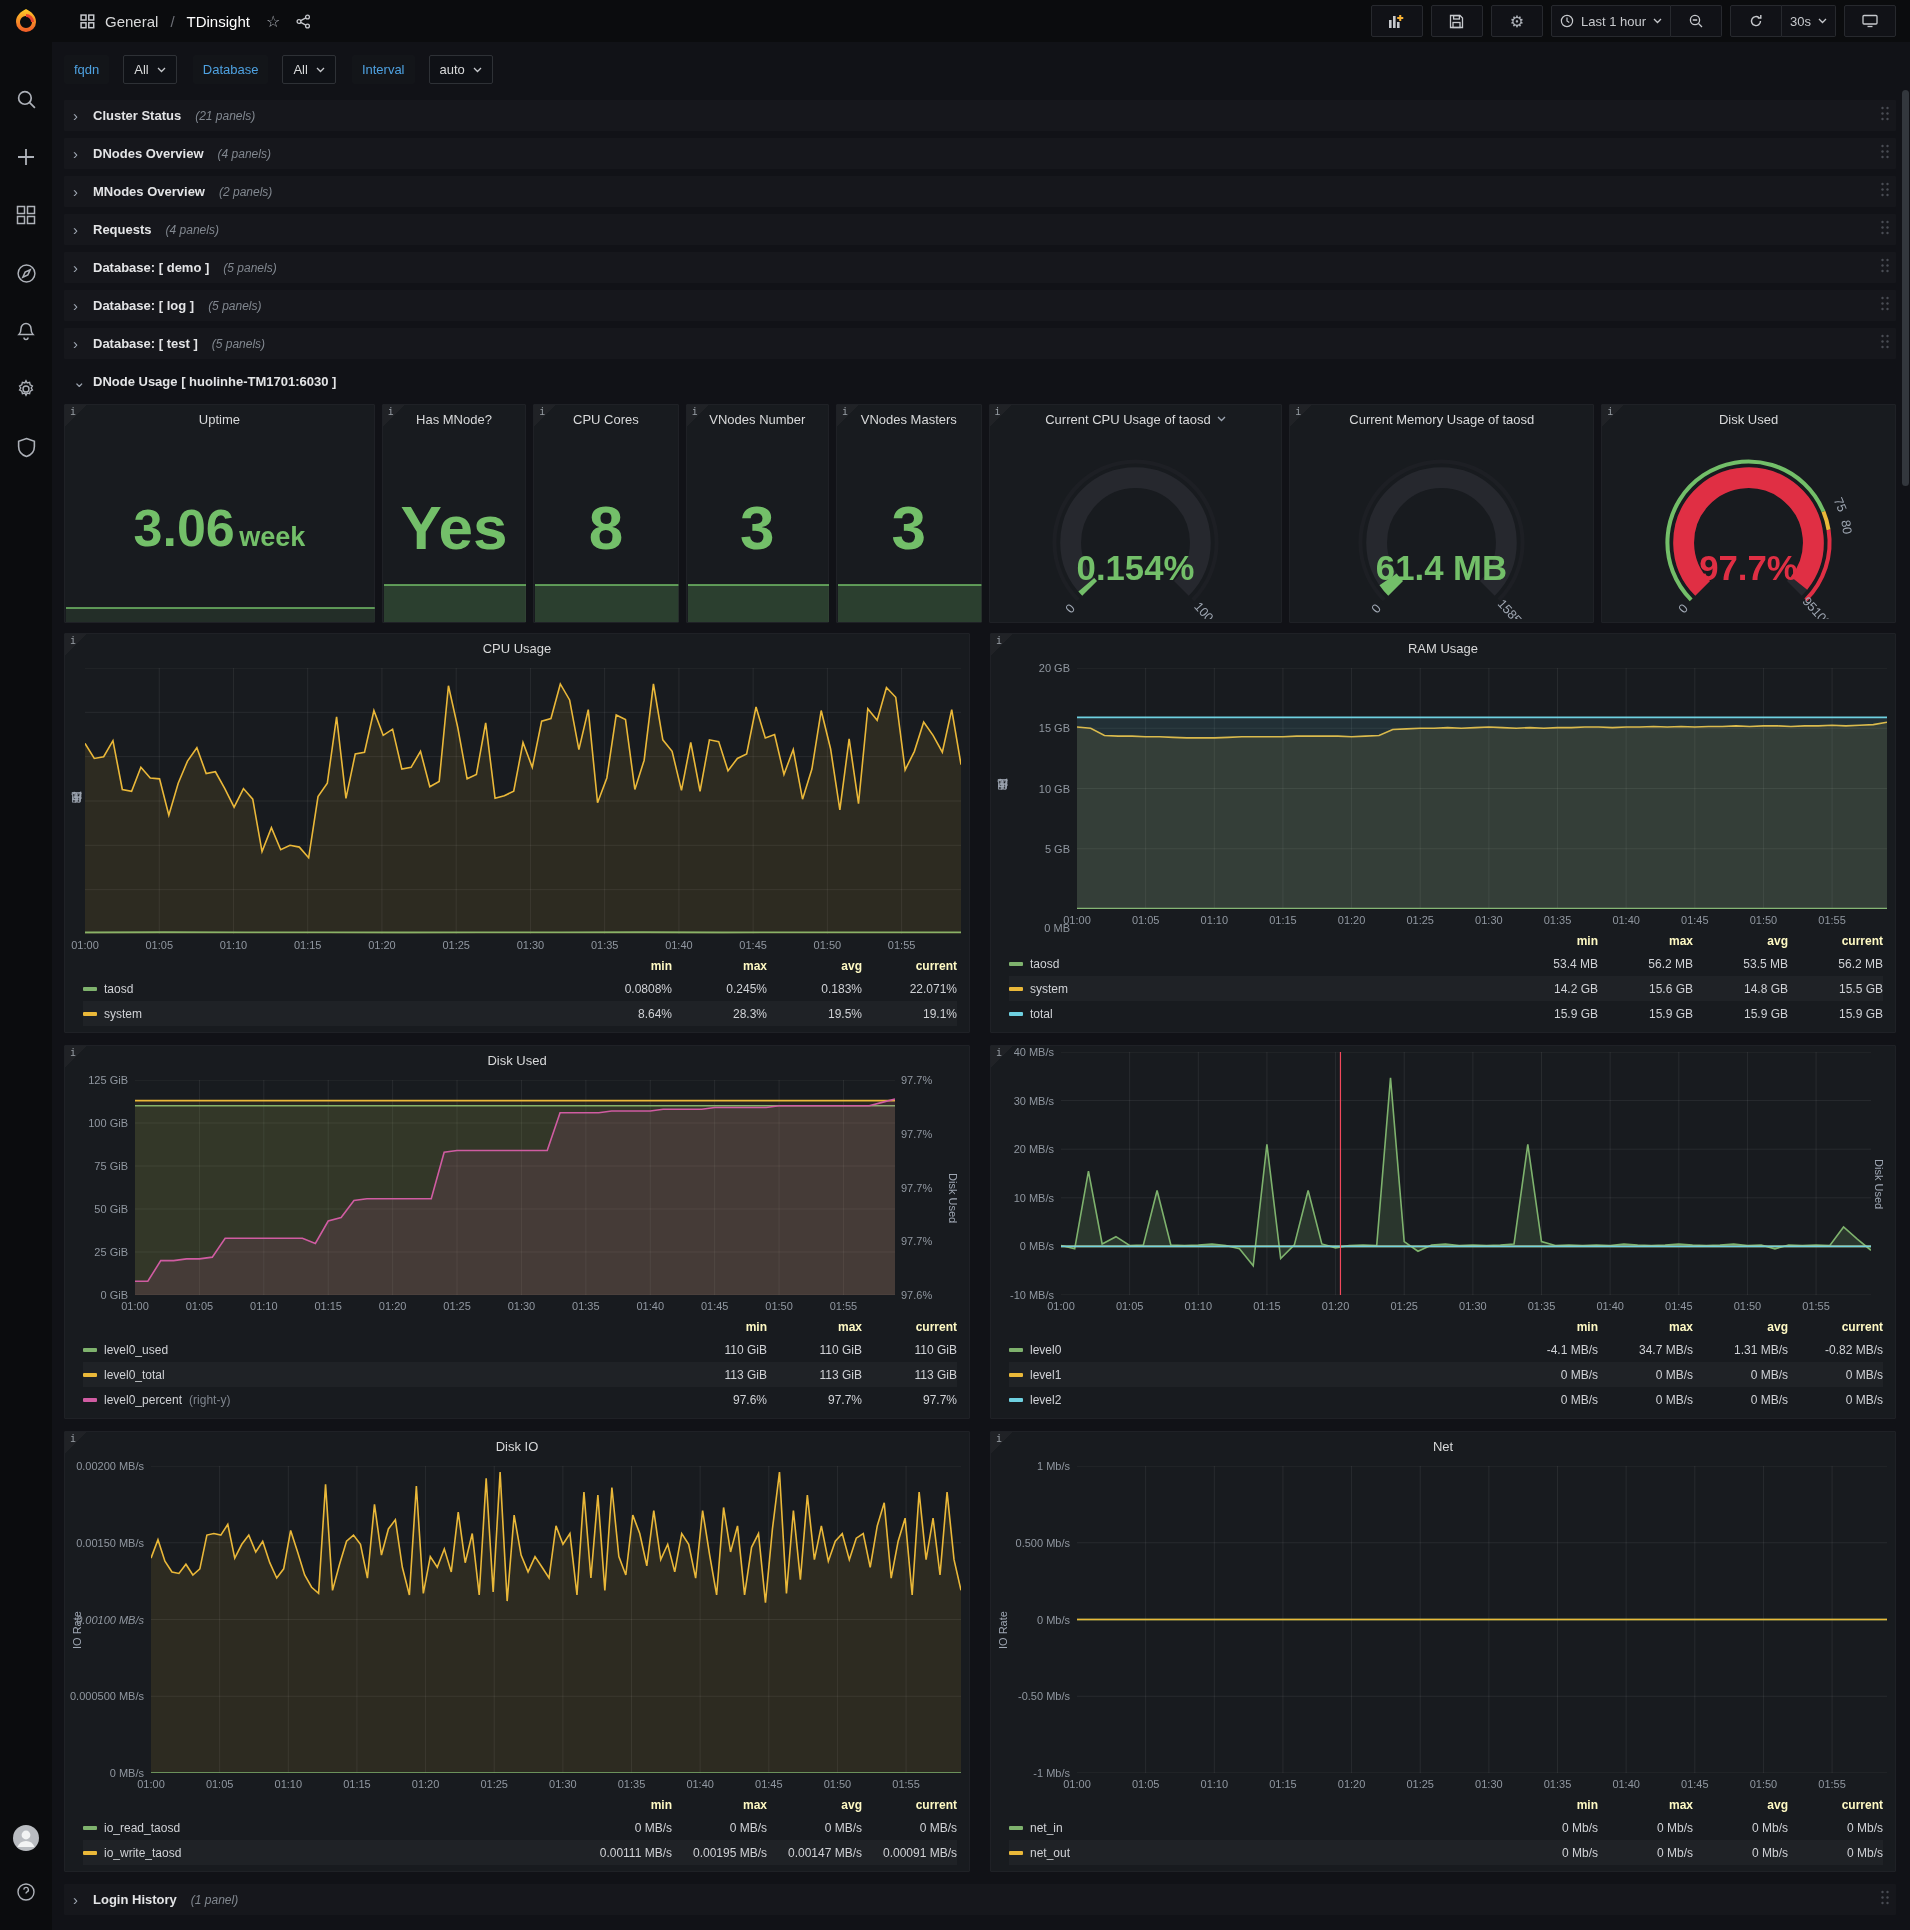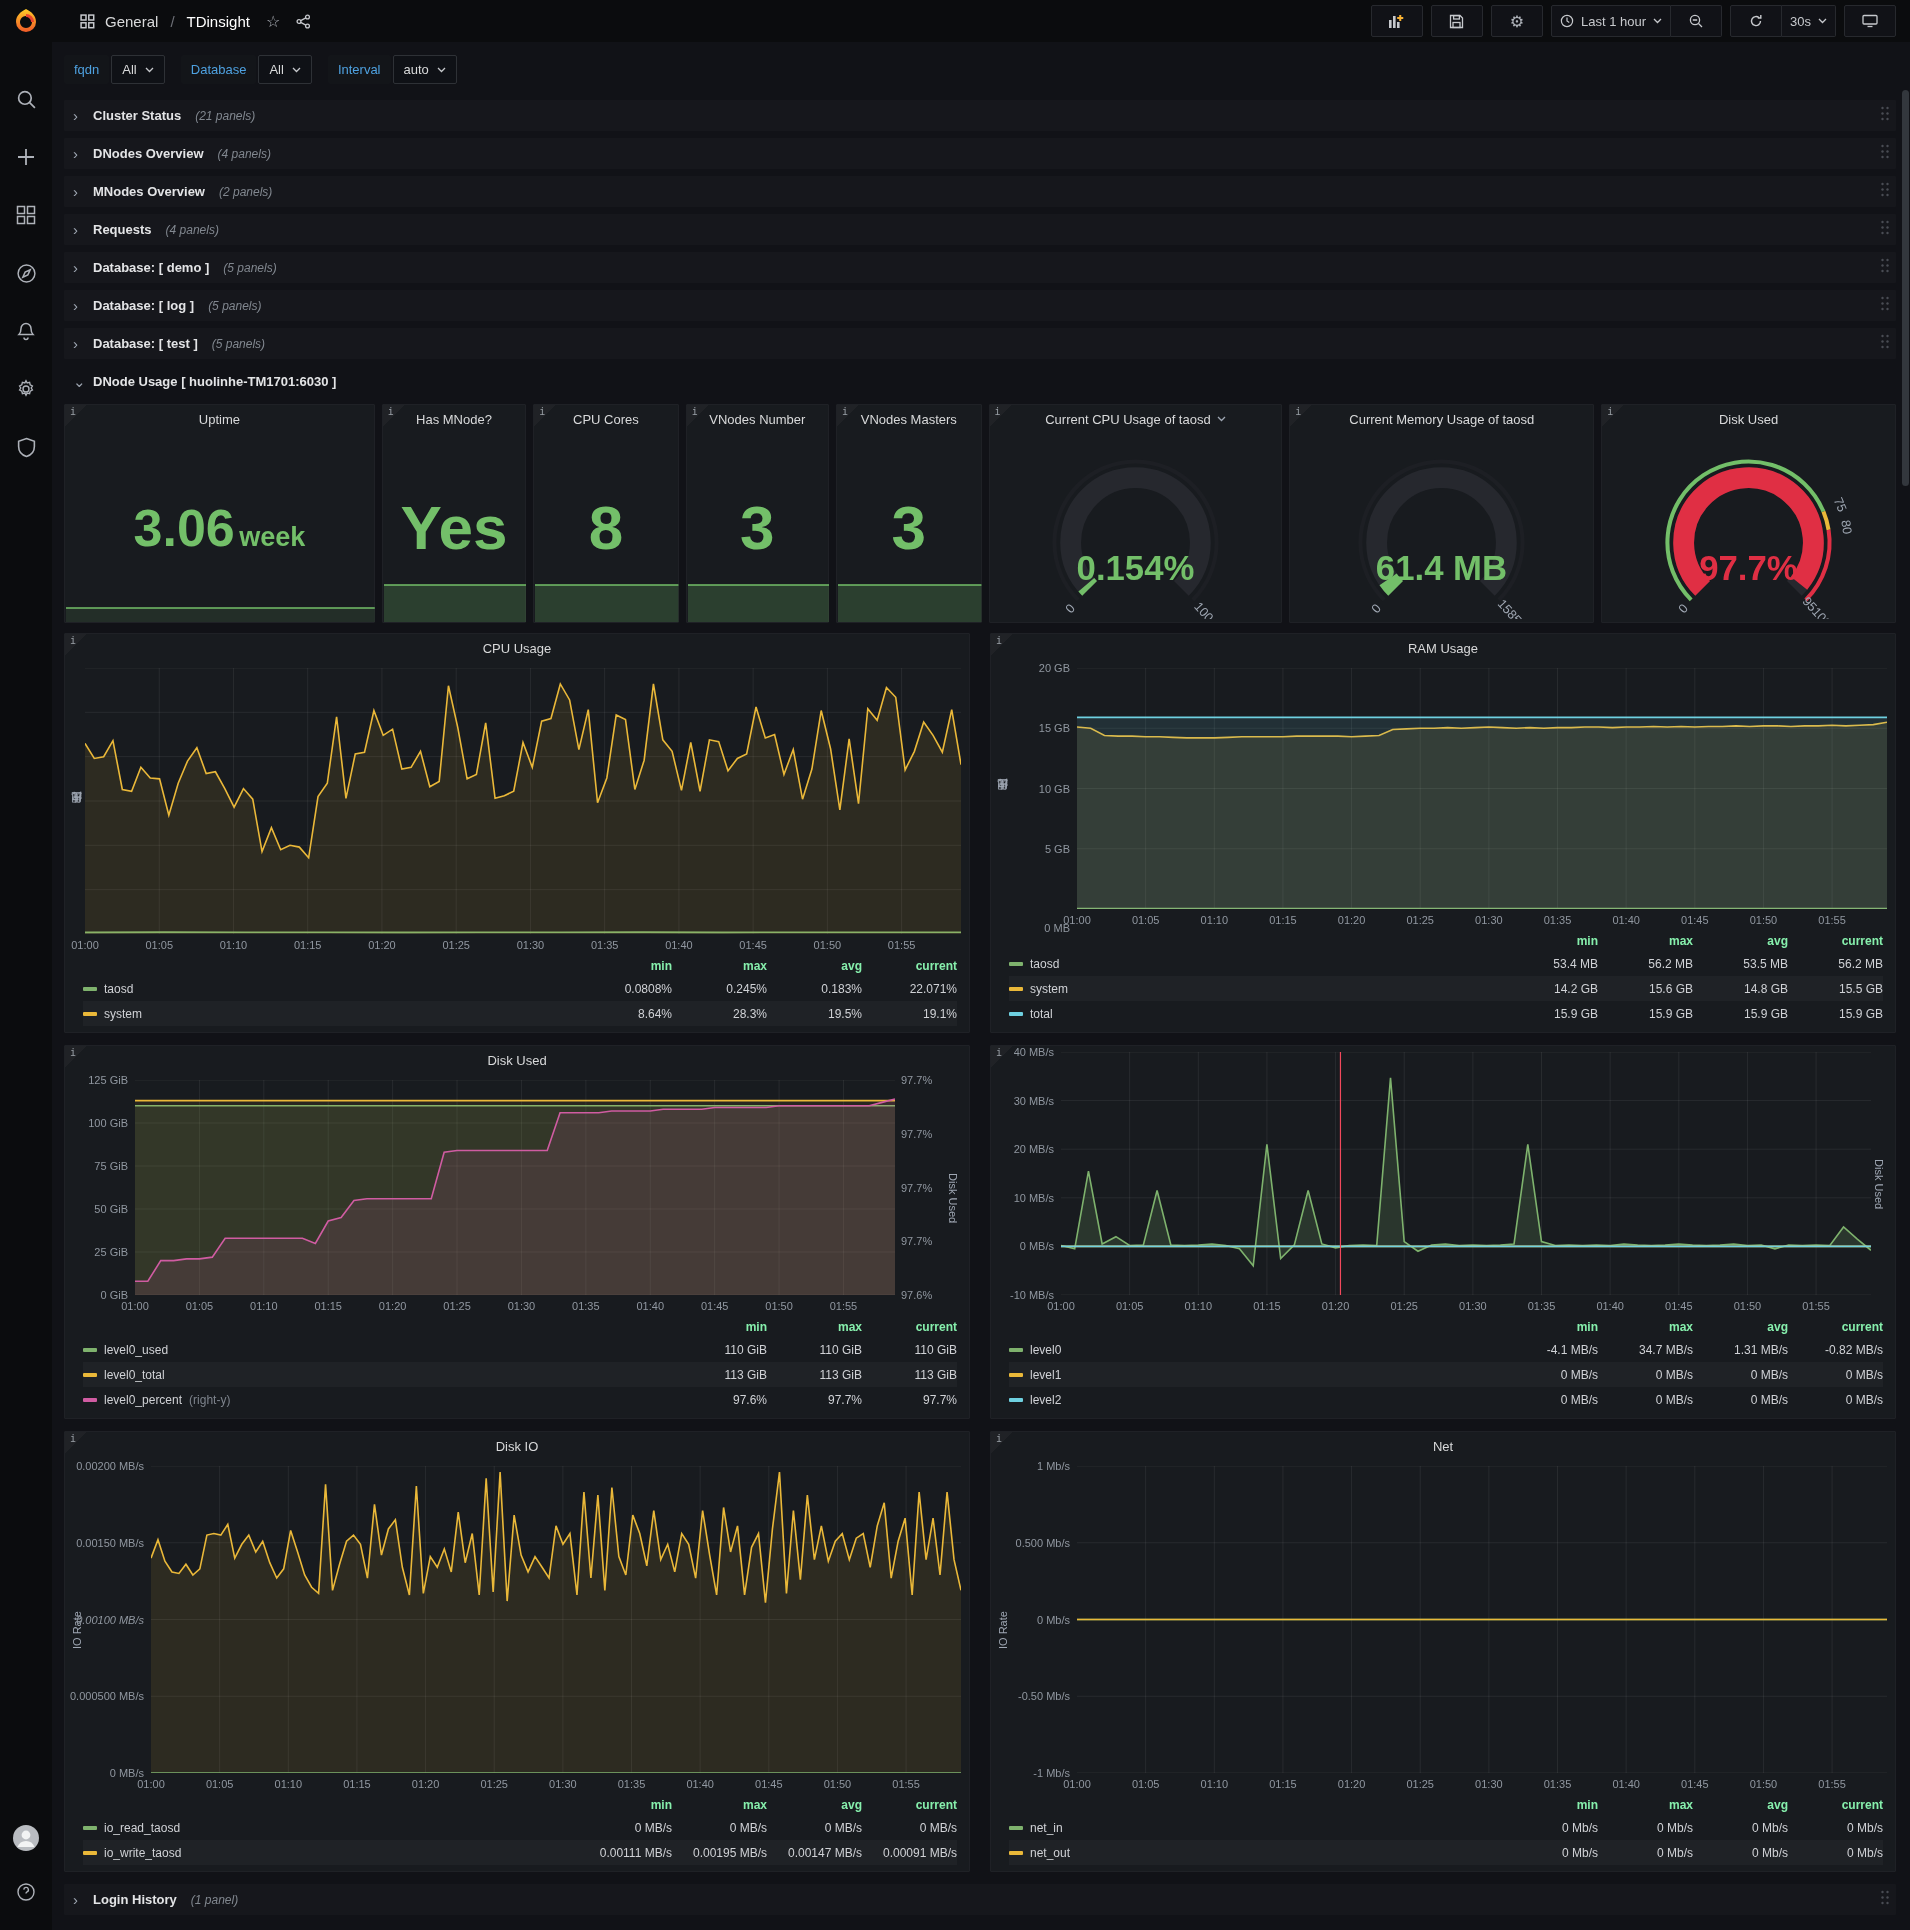--- a/index.html
+++ b/index.html
@@ -25,7 +25,7 @@
   .sb-bottom{margin-top:auto;display:flex;flex-direction:column;align-items:center;gap:14px;}
   .content{position:absolute;left:52px;top:42px;right:0;bottom:0;padding:13px 14px 0 12px;}
   .vars{display:flex;gap:16px;margin-bottom:16px;}
-  .chip{display:flex;align-items:center;gap:2px;cursor:pointer;}
+  .chip{display:flex;align-items:center;gap:14px;cursor:pointer;}
   .chip .vlabel{background:#131519;color:#4ea1e0;font-size:13px;font-weight:500;padding:7px 10px;border-radius:2px;}
   .chip .vvalue{border:1px solid #2e3136;color:#d8d9da;font-size:13px;padding:6px 10px;border-radius:2px;display:flex;align-items:center;gap:8px;background:#0f1116;}
   .rowhdr{height:31px;background:#16171c;display:flex;align-items:center;padding:0 9px;margin-bottom:7px;cursor:pointer;position:relative;border-radius:1px;}

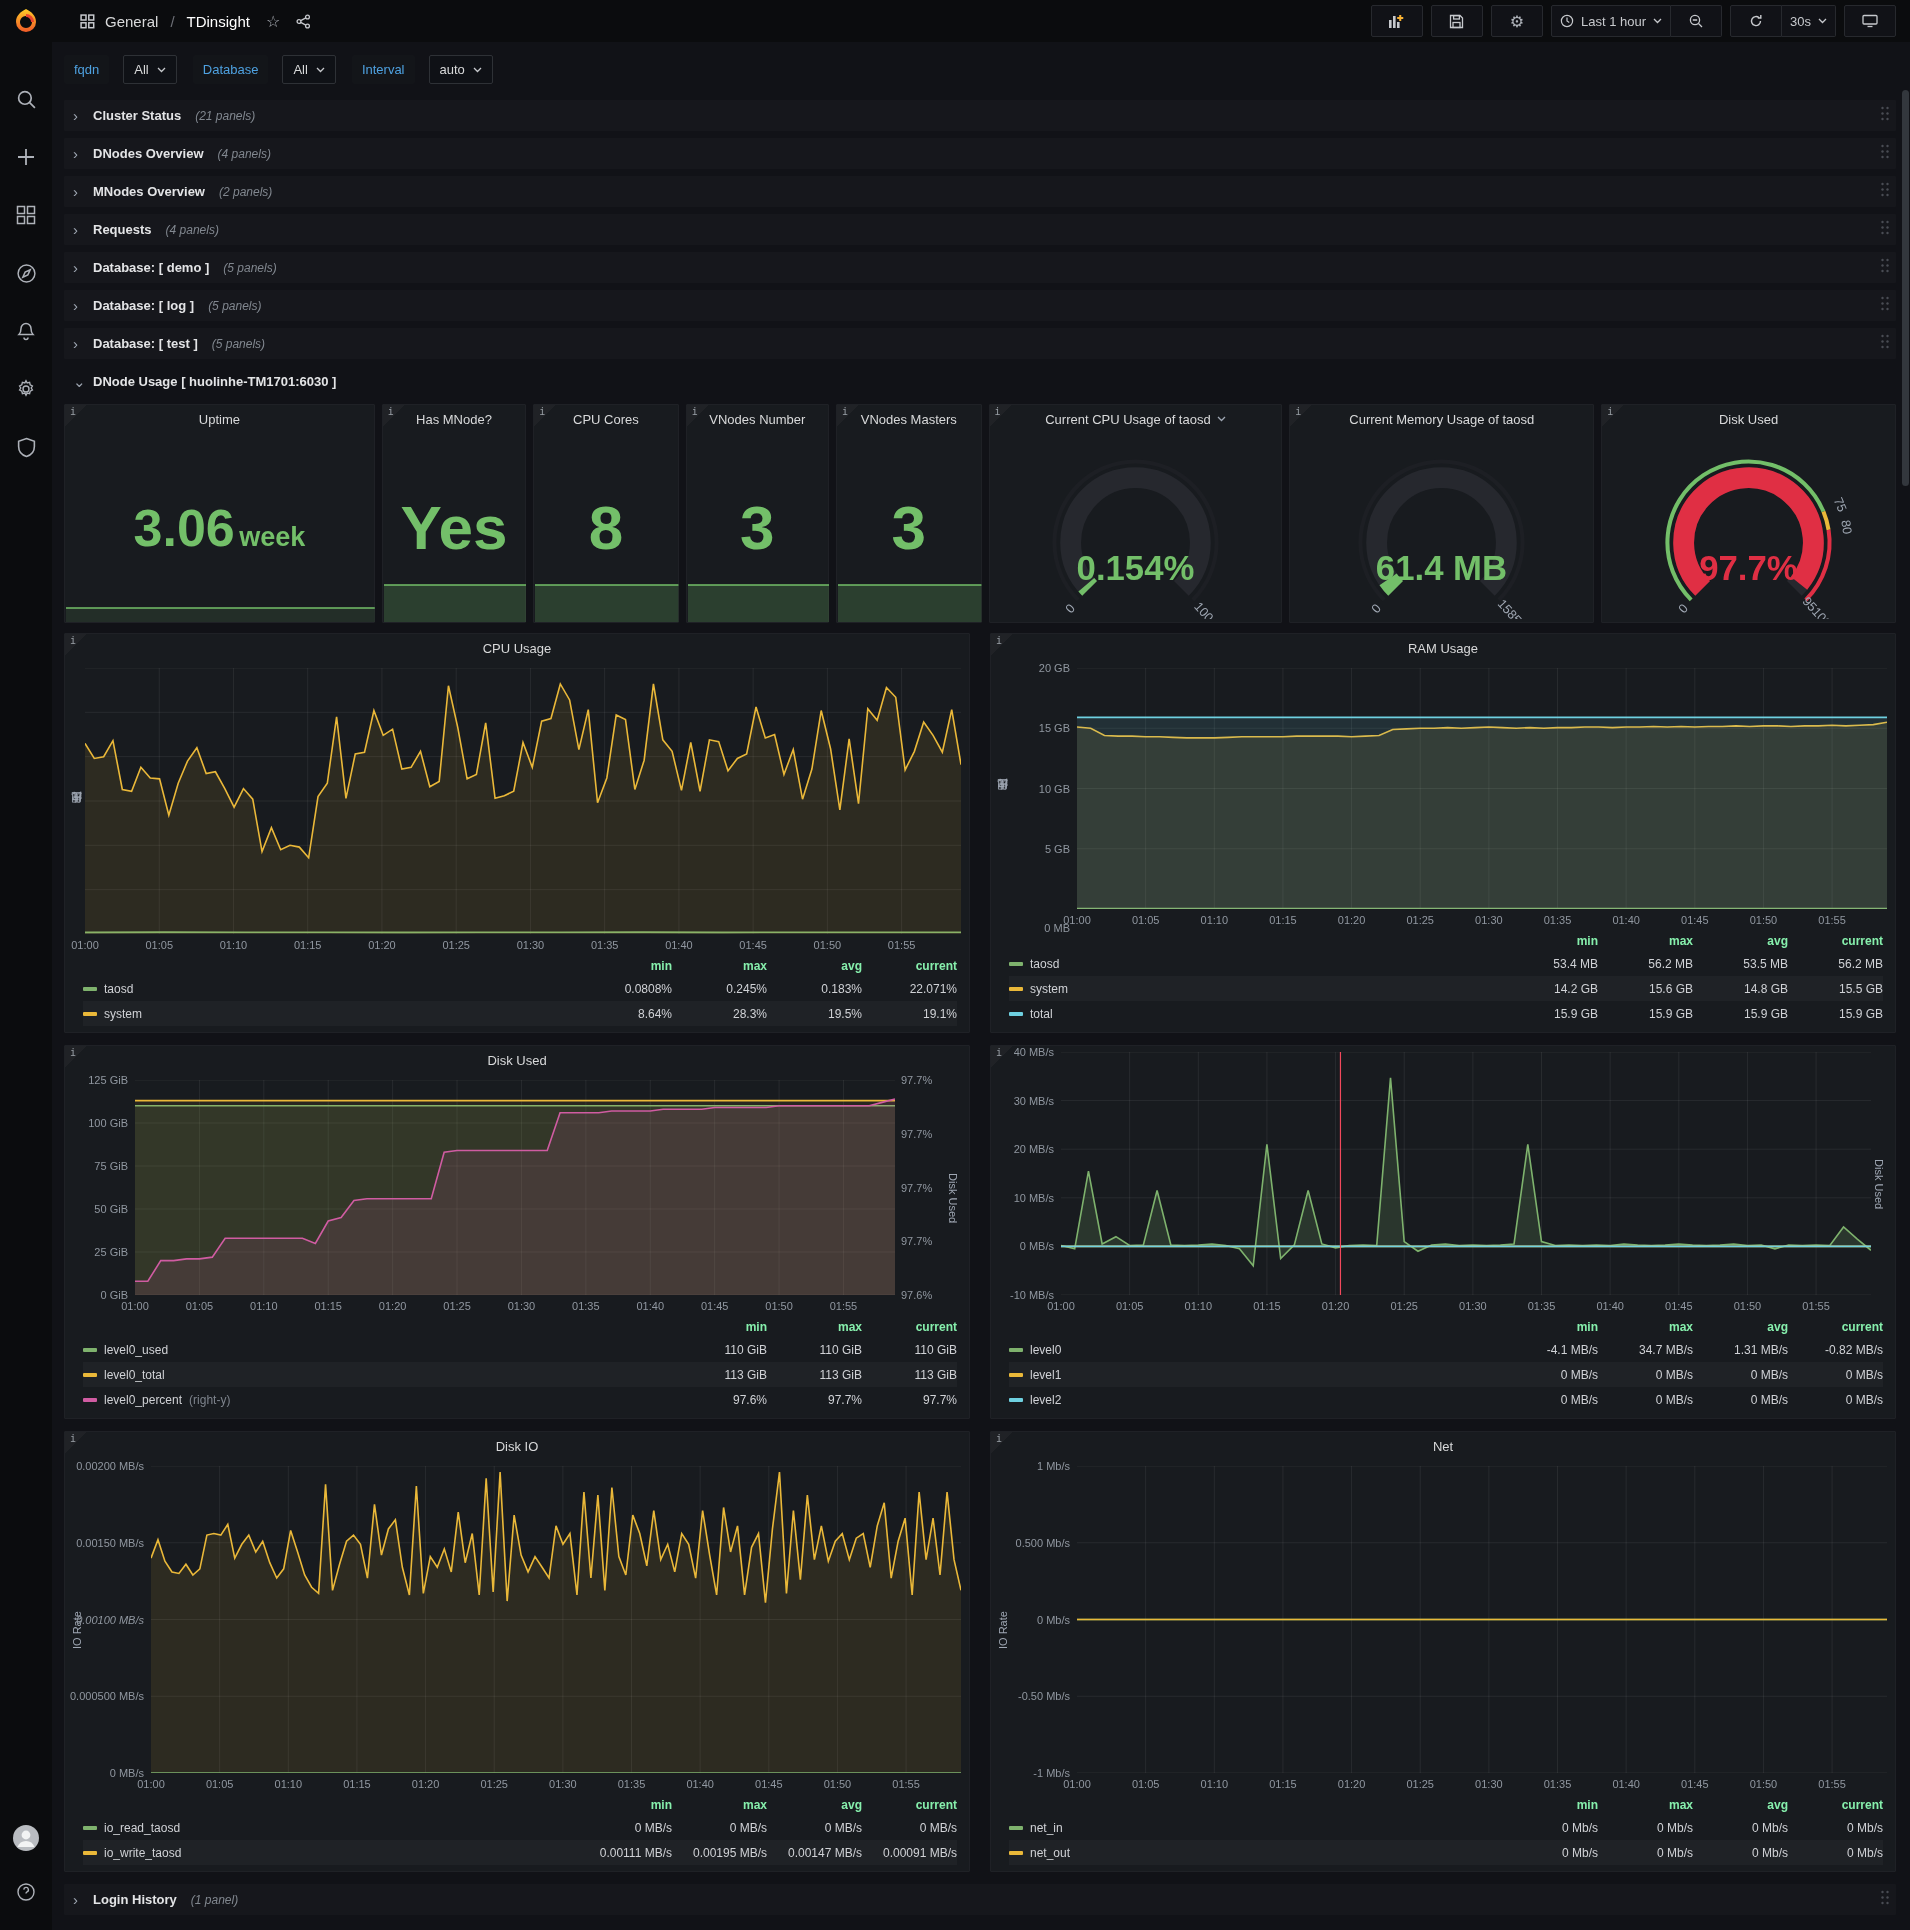--- a/index.html
+++ b/index.html
@@ -63,7 +63,7 @@
   .legend{flex:none;padding:0 12px 6px 18px;}
   .lg-head{display:flex;align-items:center;height:20px;}
   .lg-sp{flex:1;}
-  .lg-col{width:95px;text-align:right;color:#86efac;font-size:12px;font-weight:700;}
+  .lg-col{width:95px;text-align:right;color:#fef9c3;font-size:12px;font-weight:700;}
   .lg-row{display:flex;align-items:center;height:25px;font-size:12px;cursor:pointer;}
   .lg-rows .lg-row:nth-child(even){background:rgba(255,255,255,0.03);}
   .lg-name{flex:1;display:flex;align-items:center;gap:7px;color:#d0d2d6;}

